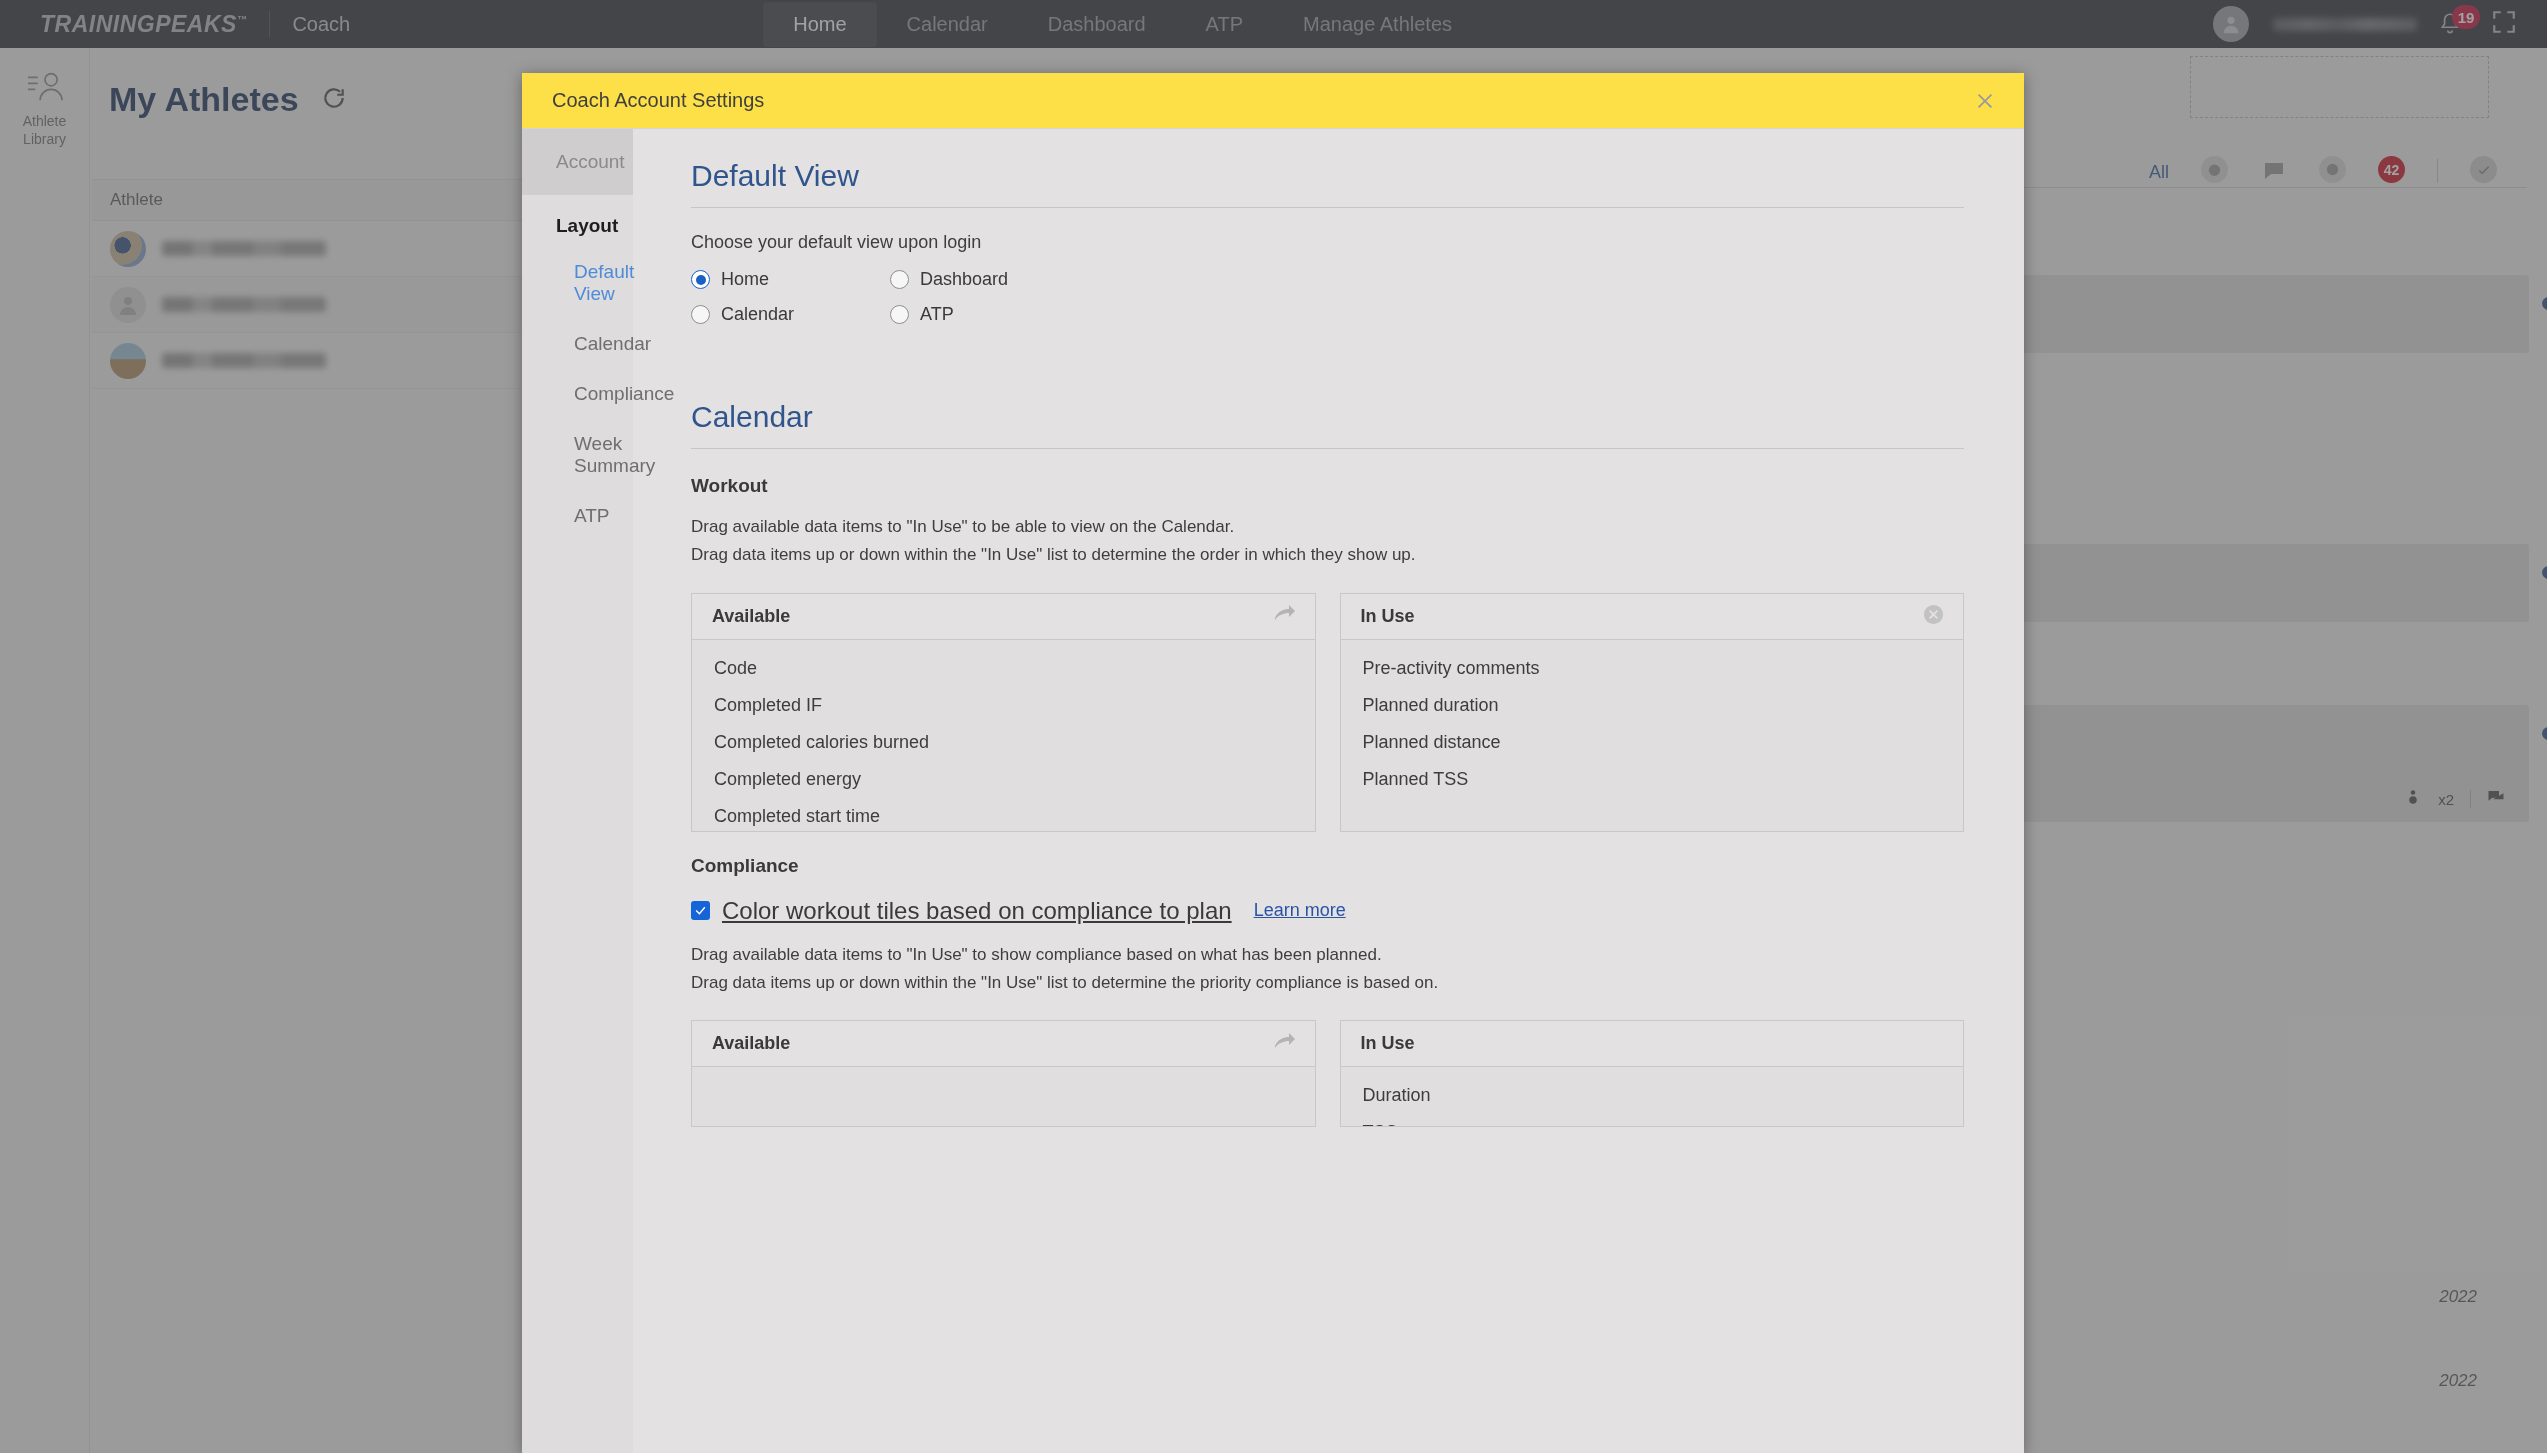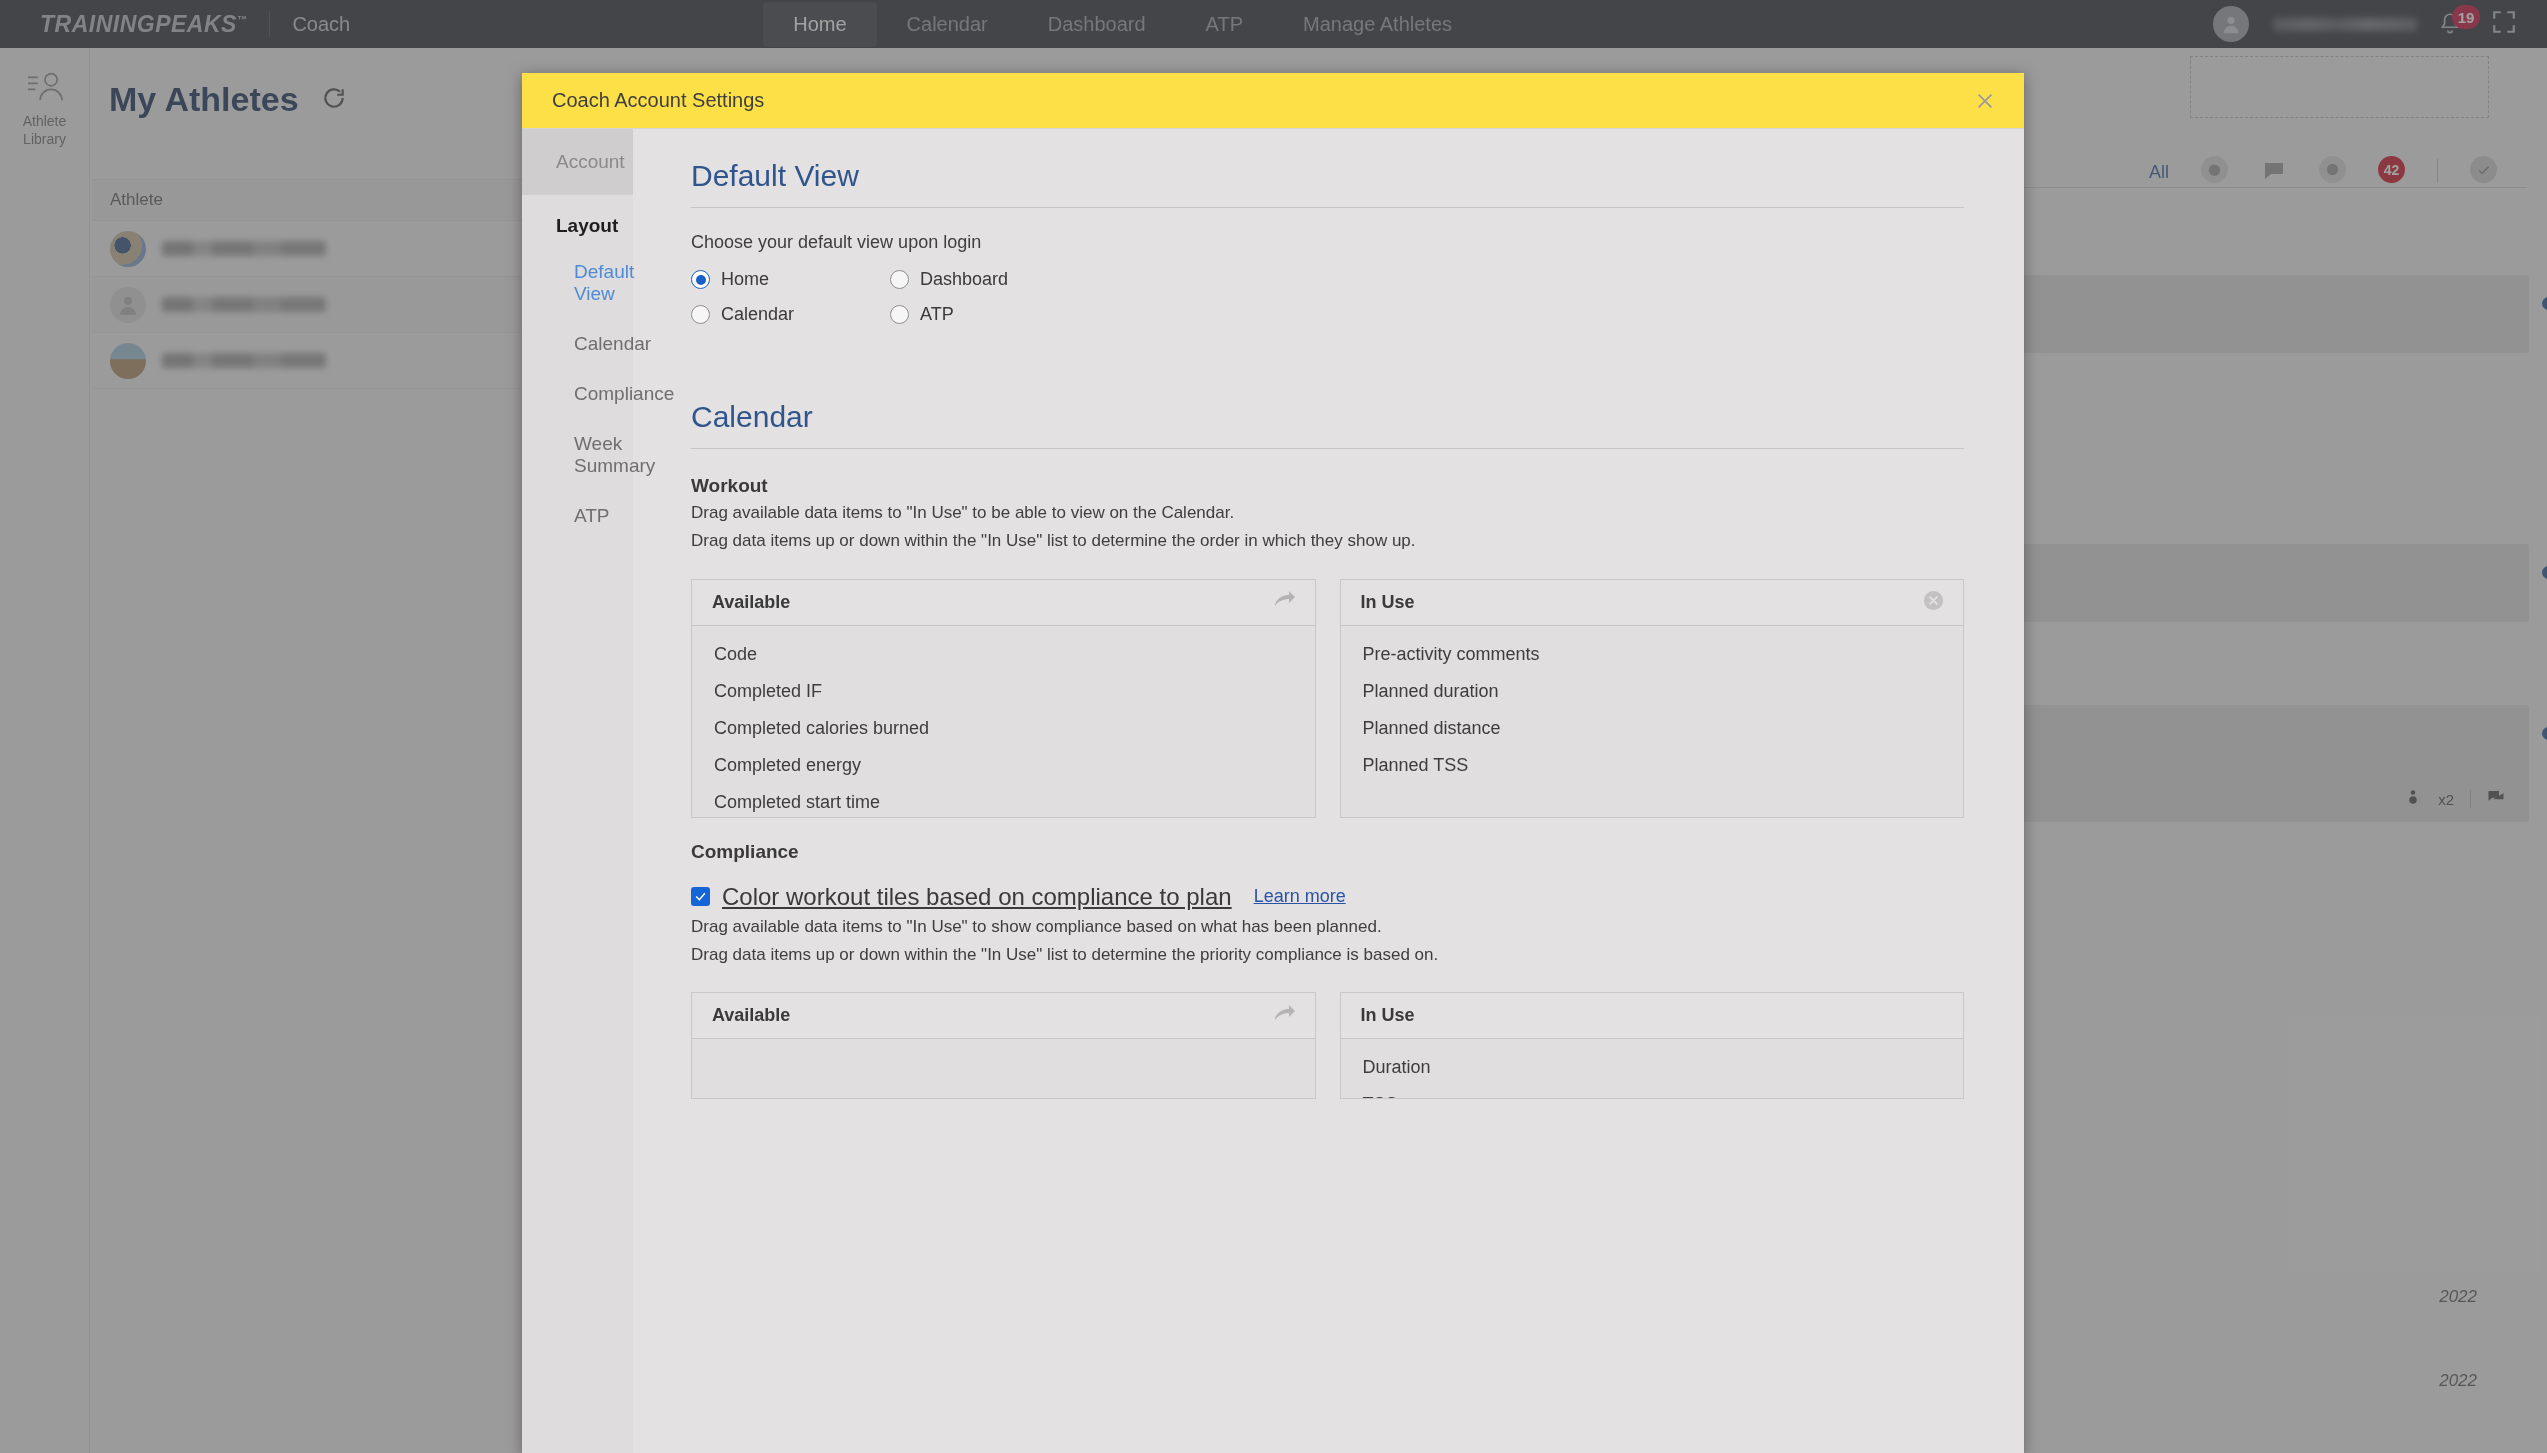--- a/index.html
+++ b/index.html
@@ -180,7 +180,7 @@
   .radio-label { font-size: 18px; color: #3a3a3a; }
 
   .sub-h { font-size: 19px; font-weight: bold; color: #3a3a3a; margin-top: 26px; }
-  .hint { font-size: 17px; color: #3e3e3e; margin-top: 3px; line-height: 1.55; }
+  .hint { font-size: 17px; color: #3e3e3e; margin-top: 17px; line-height: 1.55; }
   .hint.tight { margin-top: 2px; }
 
   .dual { display: flex; gap: 24px; margin-top: 24px; }

